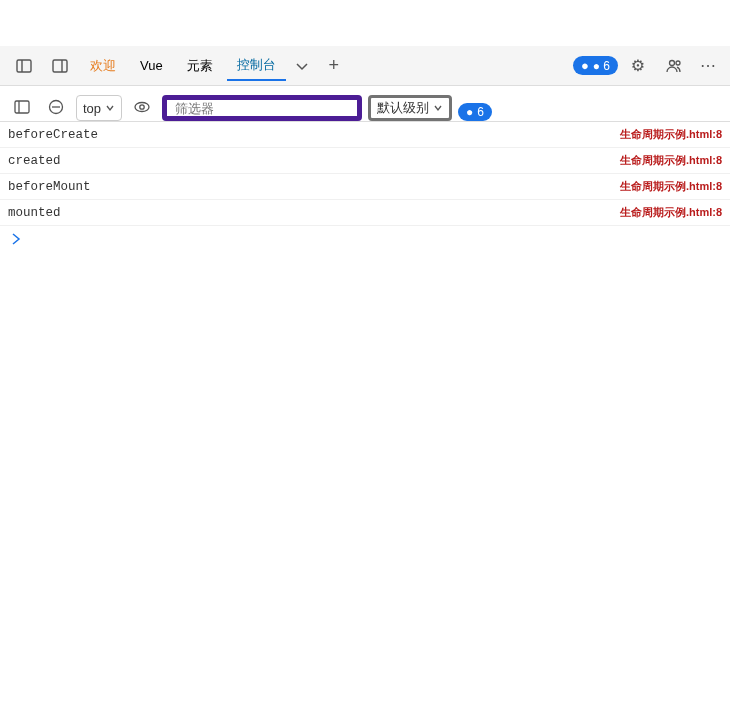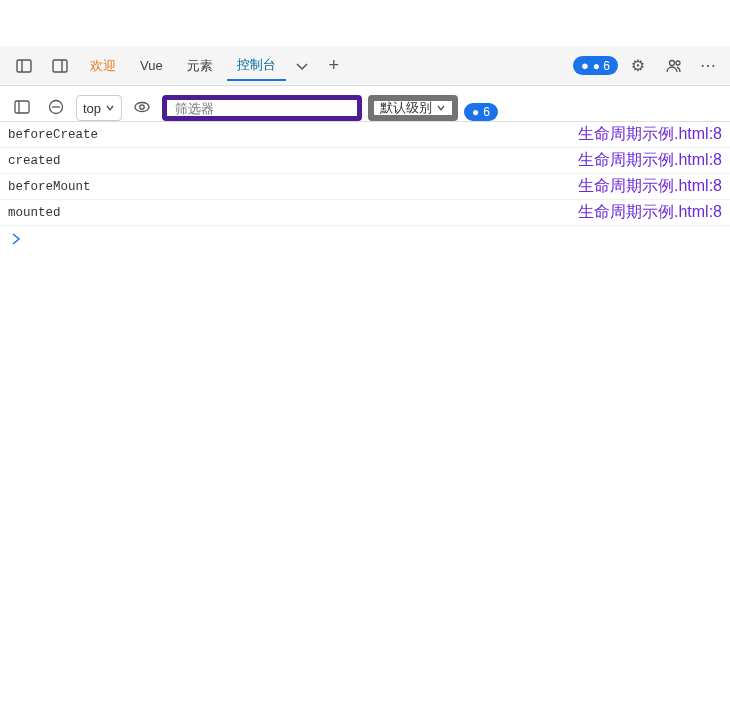--- a/index.html
+++ b/index.html
@@ -46,7 +46,7 @@
       height: 30px;
       cursor: pointer;
       font-size: 13px;
-      color: #404040;
+      color: #000000;
       border-radius: 4px;
     }
 

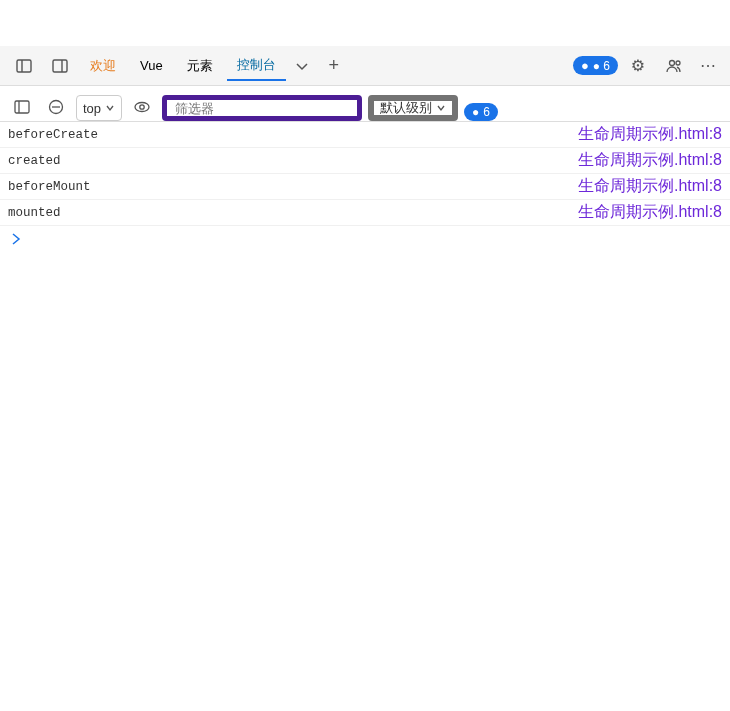--- a/index.html
+++ b/index.html
@@ -136,7 +136,7 @@
       display: flex;
       align-items: center;
       gap: 4px;
-      border: 6px solid #737373;
+      border: 3px solid #737373;
       border-radius: 4px;
       padding: 2px 6px;
       height: 26px;

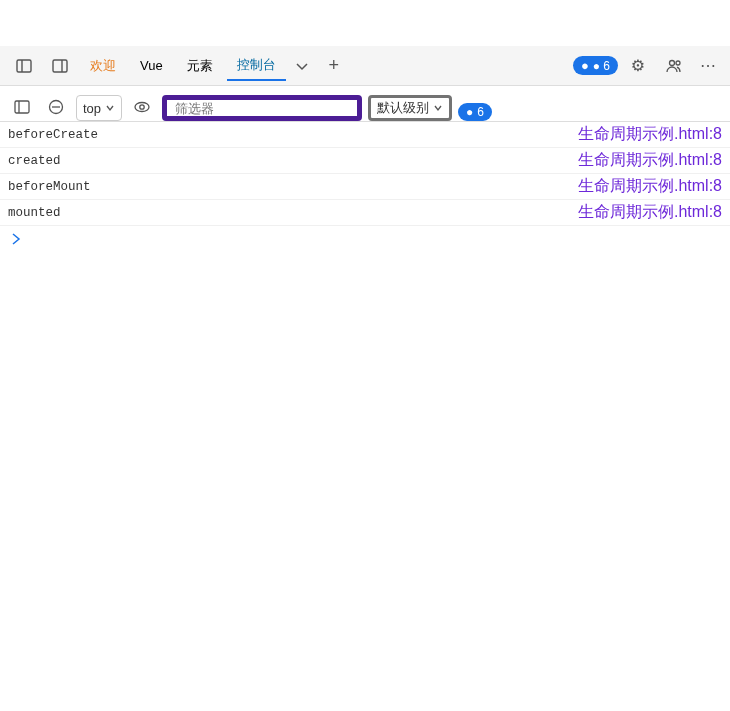--- a/index.html
+++ b/index.html
@@ -179,10 +179,11 @@
     }
 
     .log-source {
-      color: #6d28d9;
-      font-size: 16px;
+      color: #b91c1c;
+      font-size: 11px;
       cursor: pointer;
       text-decoration: none;
+      font-weight: bold;
     }
 
     

